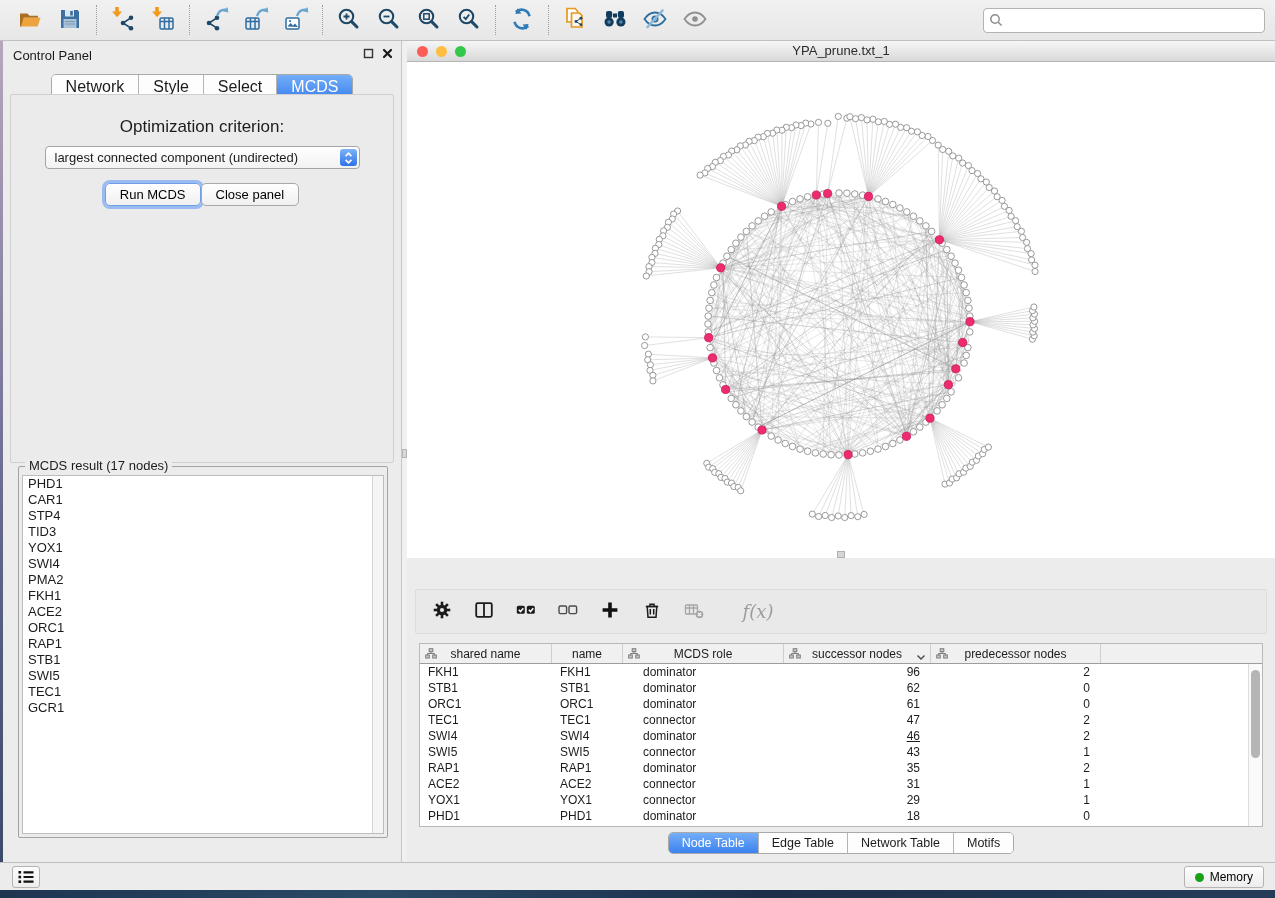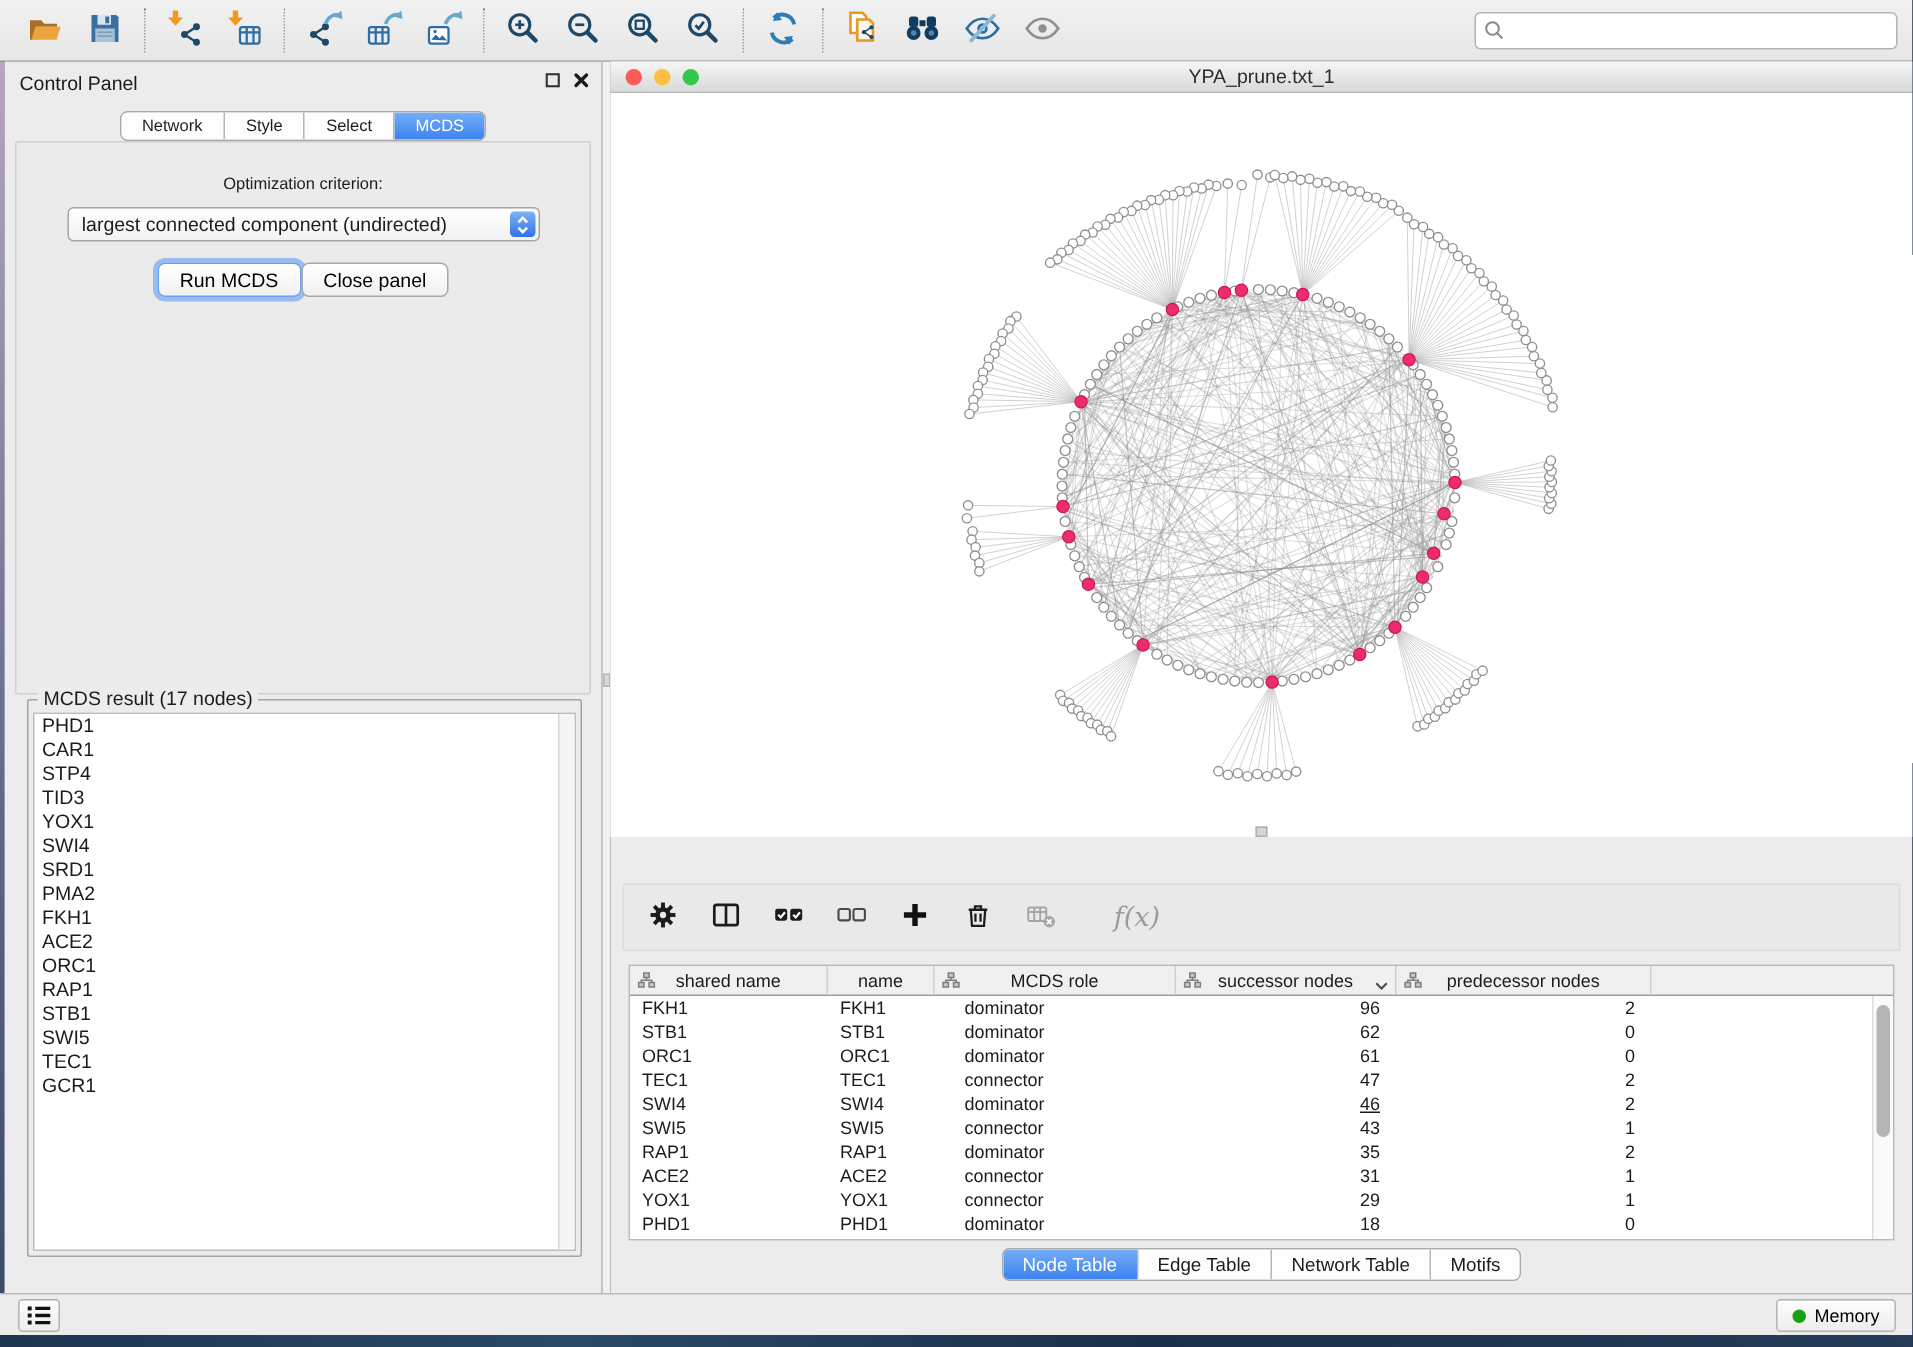--- a/index.html
+++ b/index.html
@@ -38,7 +38,7 @@
 
   #cp-tabs { position:absolute; left:0; top:33px; width:100%; display:flex; justify-content:center; }
   .segbar { display:inline-flex; border:1px solid #a9a9a9; border-radius:5px; overflow:hidden; background:#fff; }
-  .seg { border:none; background:#fdfdfd; font-size:11px; padding:3px 14px; cursor:default;
+  .seg { border:none; background:#fdfdfd; font-size:16px; padding:3px 14px; cursor:default;
     border-left:1px solid #b5b5b5; color:#1c1c1c; font-family:"Liberation Sans", sans-serif; }
   .seg:first-child { border-left:none; }
   .seg.active { background:linear-gradient(#74aef8,#3c82ef); color:#fff; }

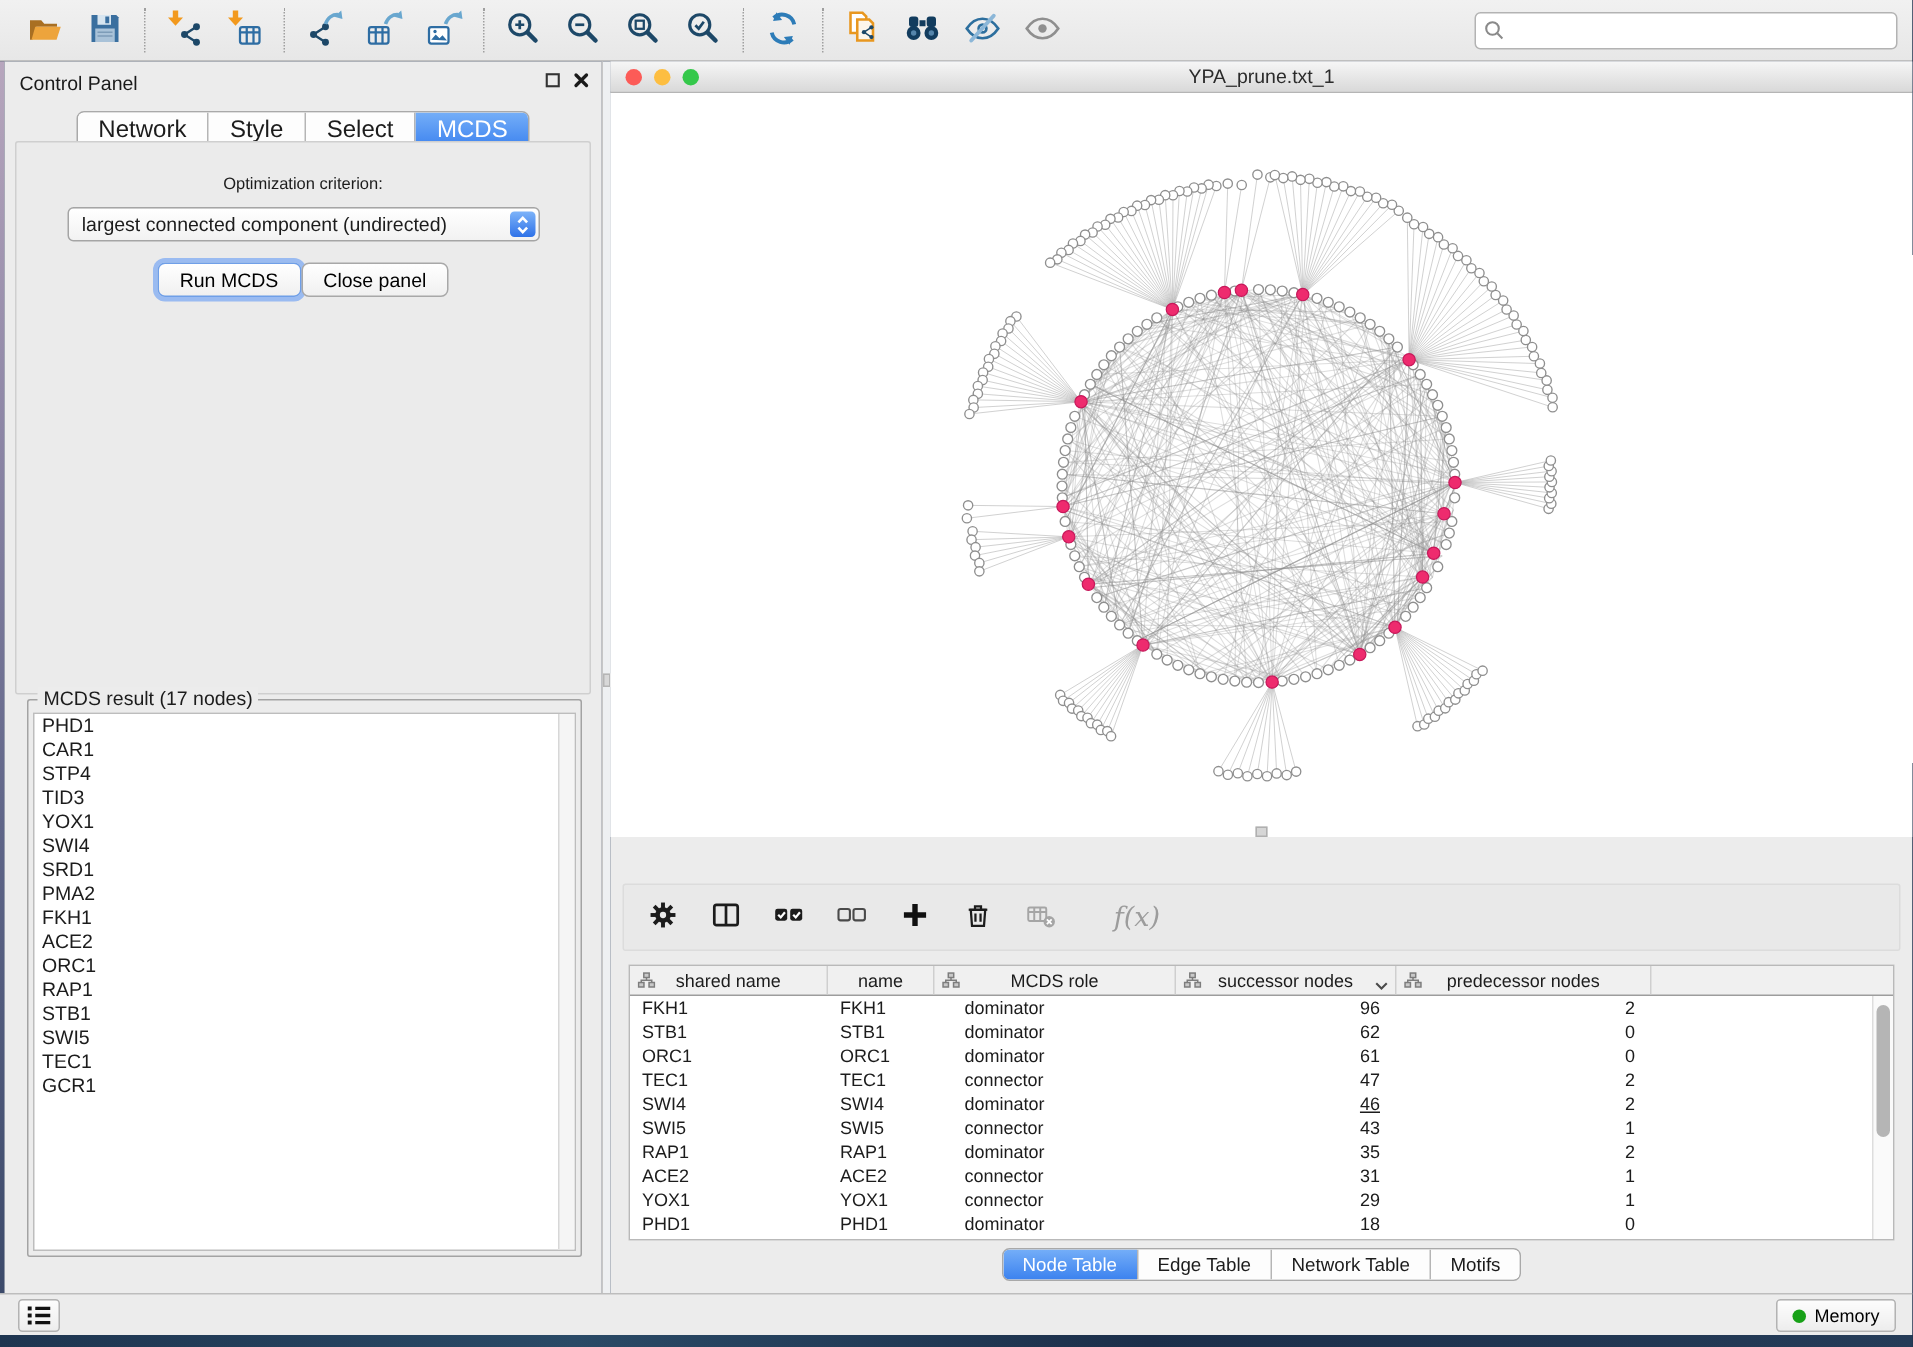--- a/index.html
+++ b/index.html
@@ -45,7 +45,7 @@
 
   #cp-content { position:absolute; left:7px; top:53px; width:384px; height:369px;
     background:#ebebeb; border:1px solid #cfcfcf; border-radius:2px; }
-  #opt-label { text-align:center; margin-top:22px; font-size:11px; }
+  #opt-label { text-align:center; margin-top:22px; font-size:17px; }
   #criterion-select { position:relative; margin:9px auto 0 auto; width:315px; height:23px;
     background:linear-gradient(#ffffff,#f2f2f2); border:1px solid #a5a5a5; border-radius:4px; }
   #criterion-value { position:absolute; left:9px; top:3px; font-size:13px; white-space:nowrap; }

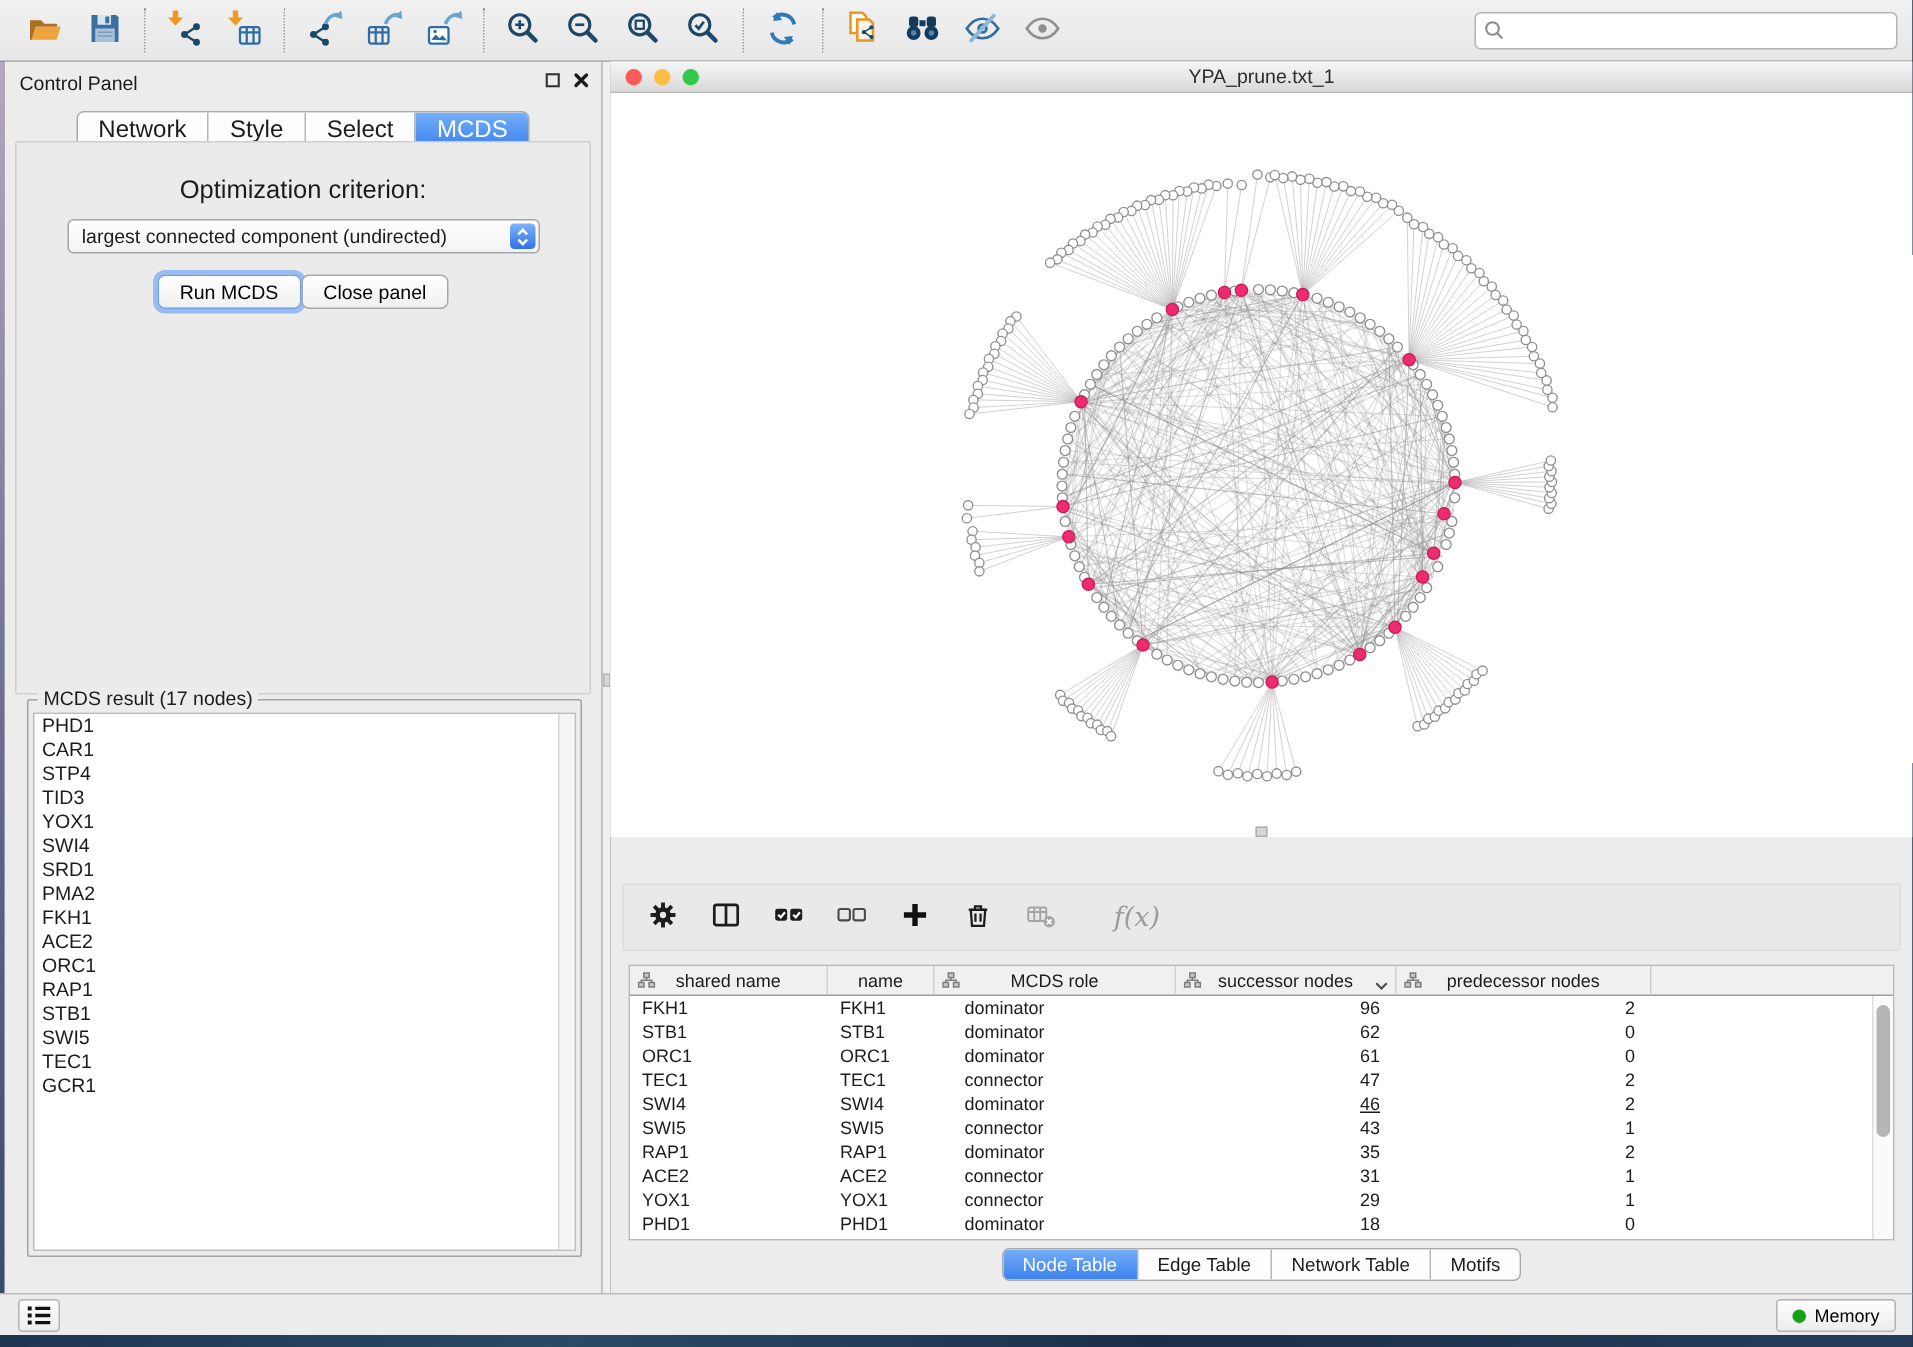--- a/index.html
+++ b/index.html
@@ -373,7 +373,6 @@
             <div class="mcds-item">TID3</div>
             <div class="mcds-item">YOX1</div>
             <div class="mcds-item">SWI4</div>
-            <div class="mcds-item">SRD1</div>
             <div class="mcds-item">PMA2</div>
             <div class="mcds-item">FKH1</div>
             <div class="mcds-item">ACE2</div>

